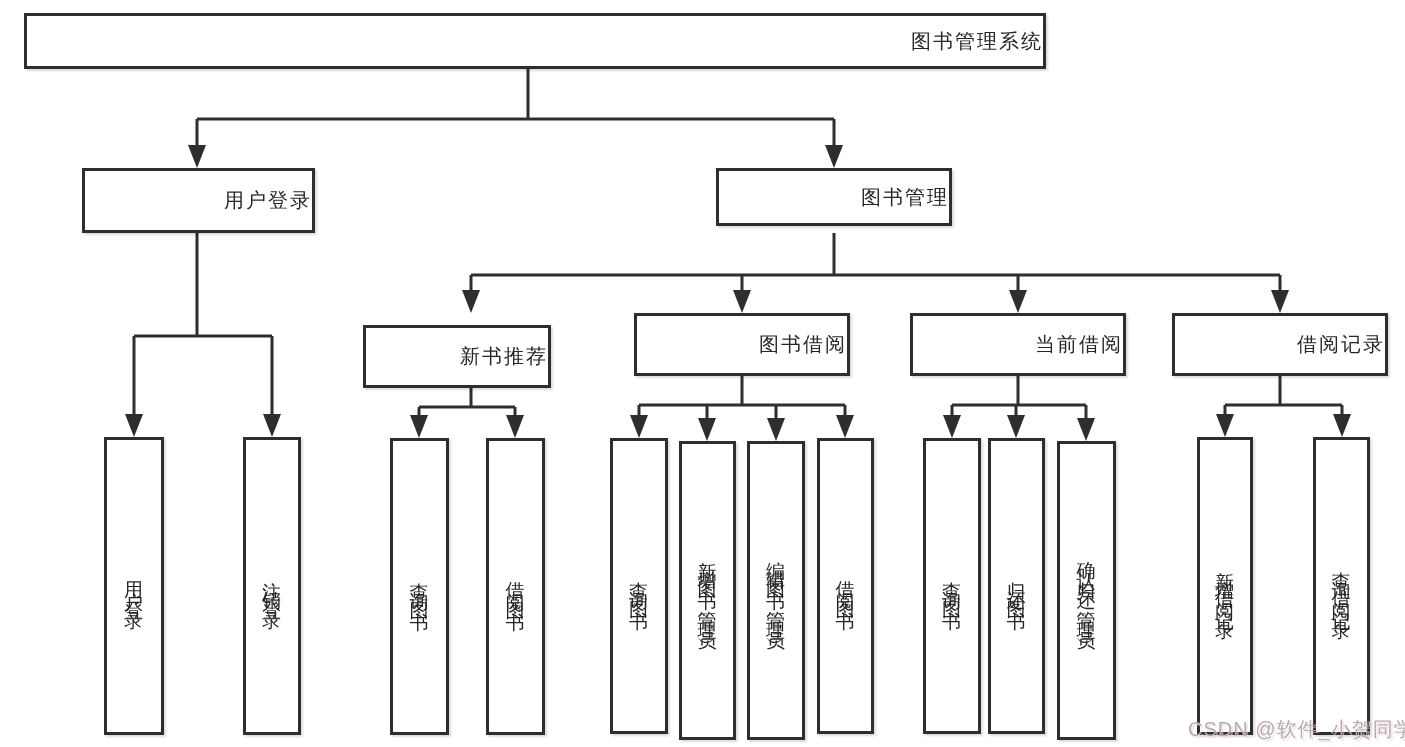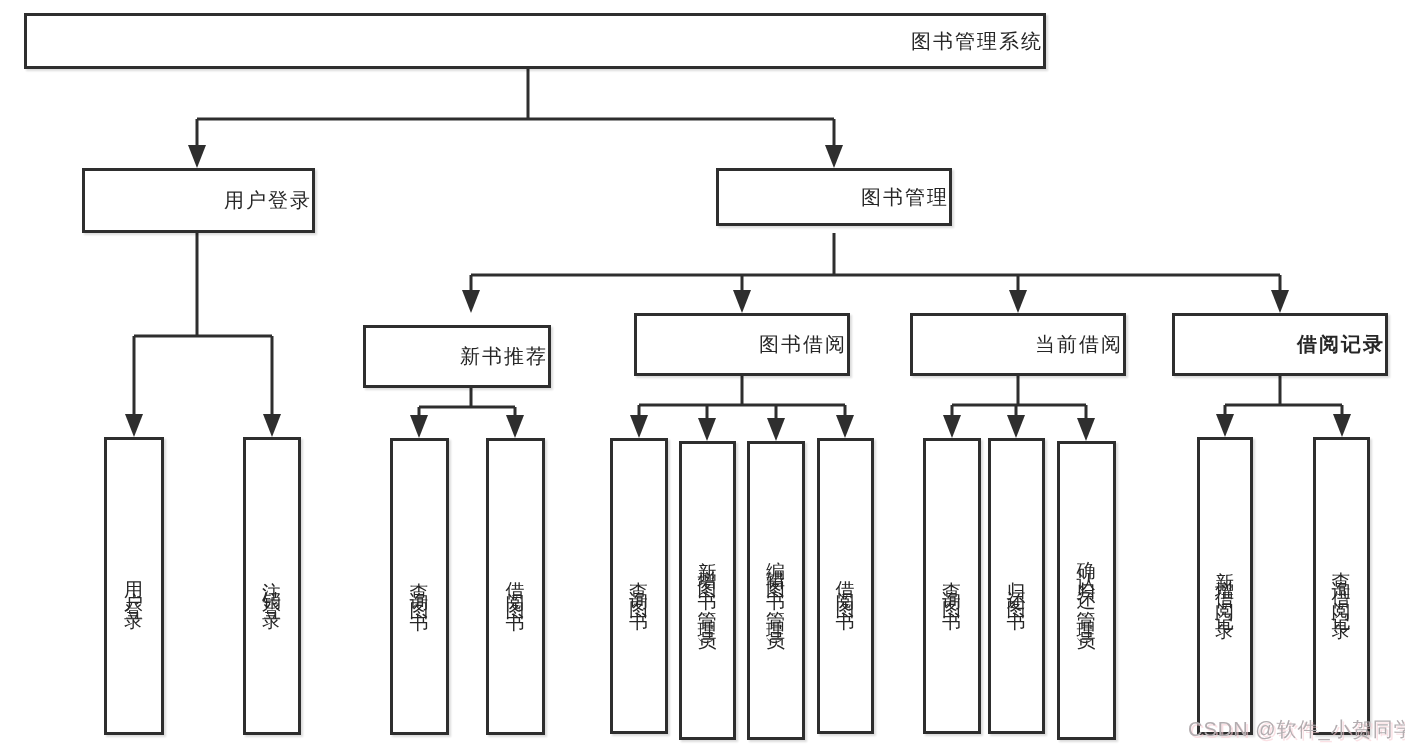--- a/index.html
+++ b/index.html
@@ -75,7 +75,7 @@
   #n-new-book        { left: 363px;  top: 313px; width: 188px;  height: 63px; margin-top: 12px; }
   #n-book-borrow     { left: 634px;  top: 313px; width: 216px;  height: 63px; padding-left: 40px; }
   #n-current-borrow  { left: 910px;  top: 313px; width: 216px;  height: 63px; }
-  #n-borrow-record   { left: 1172px; top: 313px; width: 216px;  height: 63px; font-weight: bold; }
+  #n-borrow-record   { left: 1172px; top: 313px; width: 216px;  height: 63px; }
 
   #l-login       { left: 104px;  top: 437px; width: 60px; height: 298px; }
   #l-logout      { left: 243px;  top: 437px; width: 58px; height: 298px; }

